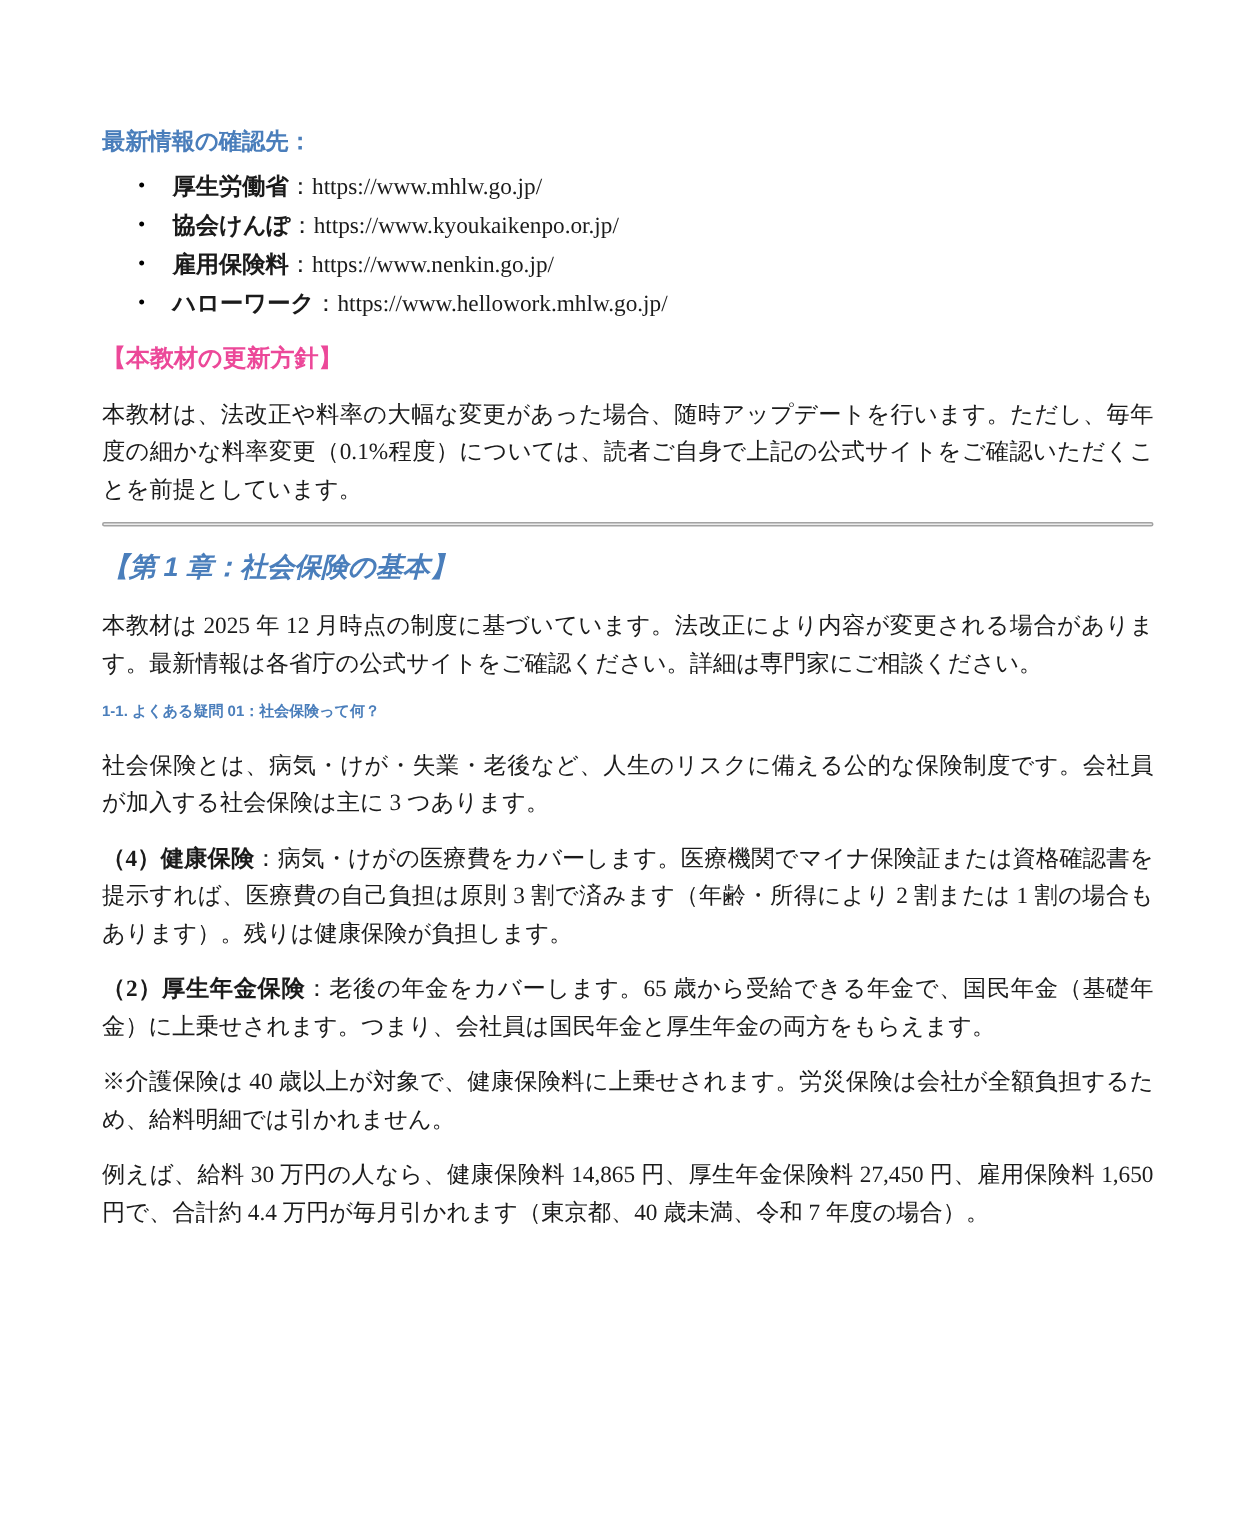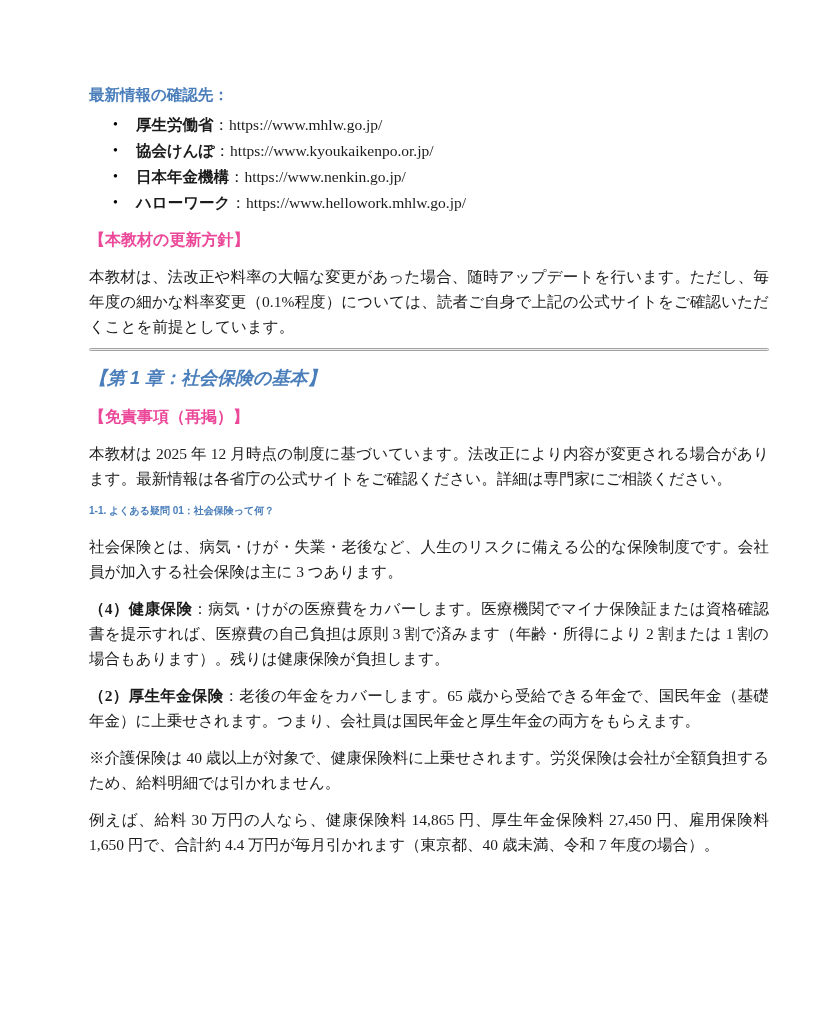--- a/index.html
+++ b/index.html
@@ -13,7 +13,7 @@
   }
   .page {
     width: 833px; height: 1024px;
-    padding: 84px 64px 20px 89px;
+    padding: 84px 64px 20px 68px;
   }
   
   .h-blue-small {

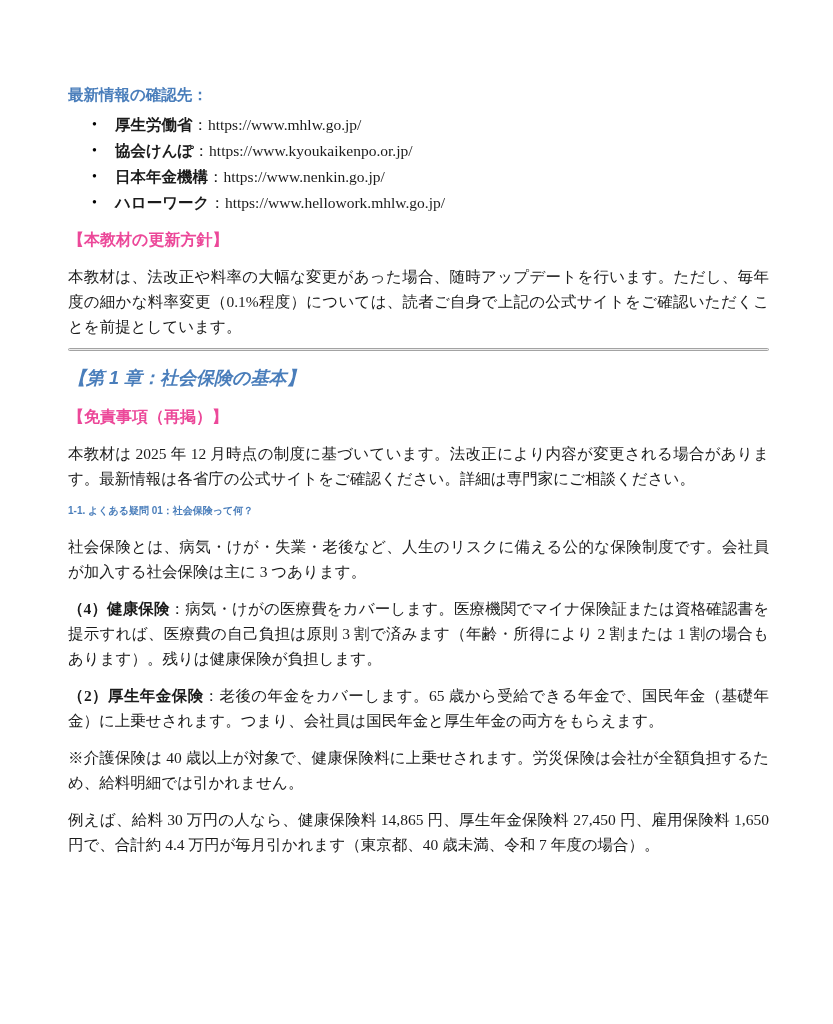--- a/index.html
+++ b/index.html
@@ -82,7 +82,7 @@
       <span class="bullet">•</span><span class="b">協会けんぽ</span><span>：</span><span>https://www.kyoukaikenpo.or.jp/</span>
     </li>
     <li>
-      <span class="bullet">•</span><span class="b">日本年金機構</span><span>：</span><span>https://www.nenkin.go.jp/</span>
+      <span class="bullet">•</span><span class="b">雇用保険料</span><span>：</span><span>https://www.nenkin.go.jp/</span>
     </li>
     <li>
       <span class="bullet">•</span><span class="b">ハローワーク</span><span>：</span><span>https://www.hellowork.mhlw.go.jp/</span>

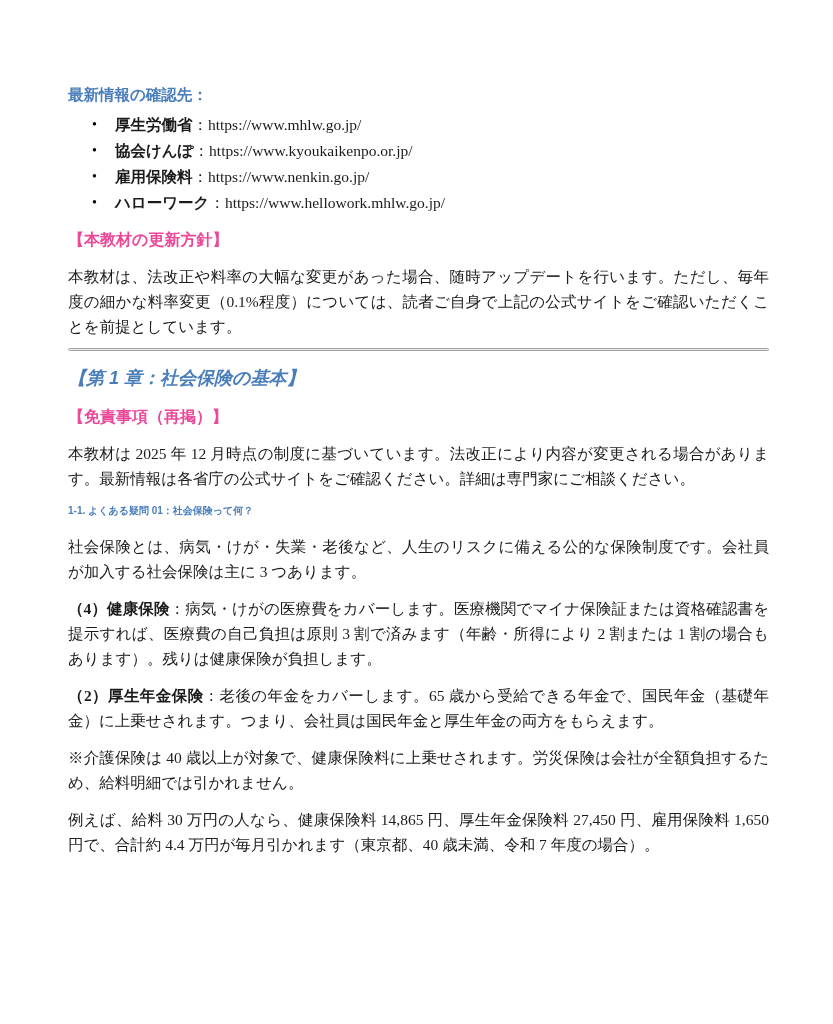--- a/index.html
+++ b/index.html
@@ -96,7 +96,6 @@
 
   <div class="h-chapter">【第 1 章：社会保険の基本】</div>
 
-  <div class="h-black">【免責事項（再掲）】</div>
   <p class="body">本教材は 2025 年 12 月時点の制度に基づいています。法改正により内容が変更される場合があります。最新情報は各省庁の公式サイトをご確認ください。詳細は専門家にご相談ください。</p>
 
   <div class="h-section">1-1. よくある疑問 01：社会保険って何？</div>

